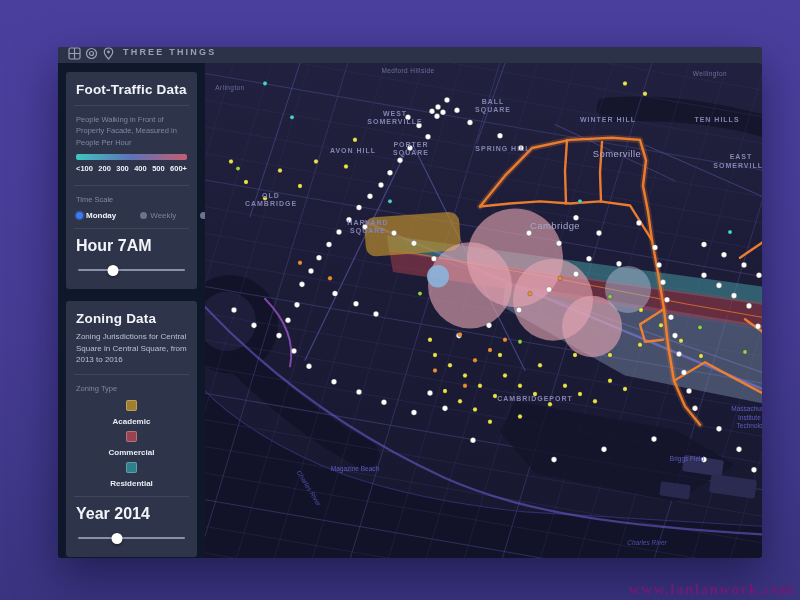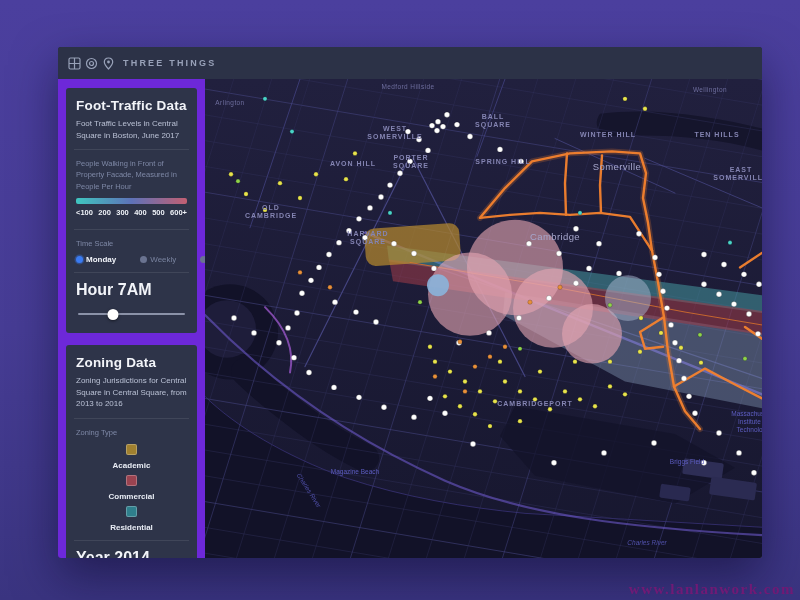--- a/index.html
+++ b/index.html
@@ -16,7 +16,7 @@
     display:flex; flex-direction:column;
   }
   
-  .appbar { height:32px; background:#2c3247; display:flex; align-items:center;
+  .appbar { height:16px; background:#2c3247; display:flex; align-items:flex-start;
     padding:0 10px; flex:0 0 auto; }
   .appbar .icons { display:flex; align-items:center; gap:4px; }
   .appbar svg { display:block; }

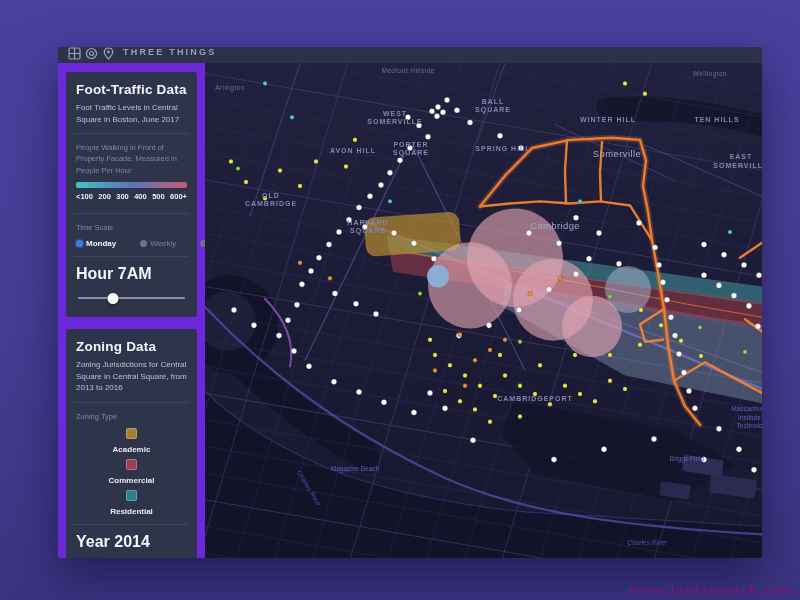--- a/index.html
+++ b/index.html
@@ -23,7 +23,7 @@
   .brand { color:#98a1b8; font-size:9px; font-weight:bold; letter-spacing:2.2px; margin-left:8px; }
   
   .content { flex:1; display:flex; min-height:0; }
-  .sidebar { width:147px; flex:0 0 auto; background:#6d28d9; padding:9px 8px; overflow:hidden; }
+  .sidebar { width:147px; flex:0 0 auto; background:#0f172a; padding:9px 8px; overflow:hidden; }
   .mapwrap { flex:1; position:relative; background:#a3a3a3; }
   .mapwrap svg { position:absolute; inset:0; width:100%; height:100%; }
   

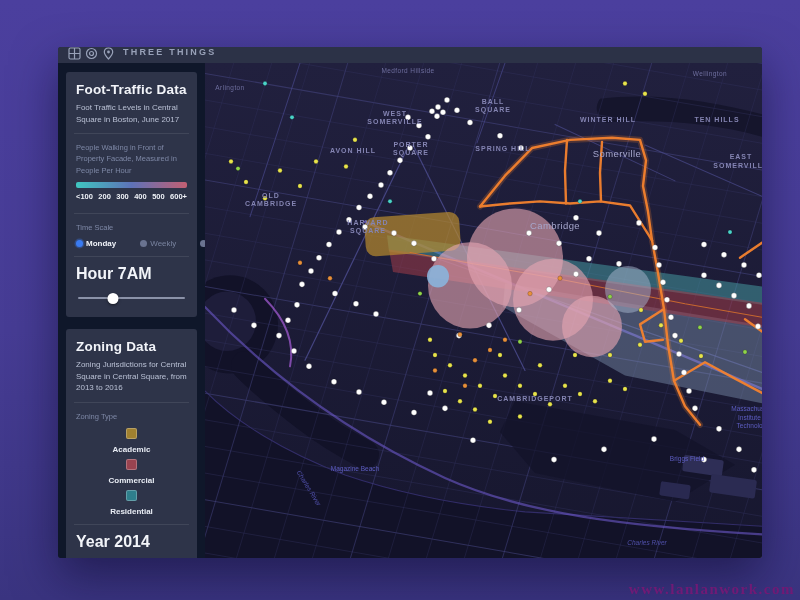--- a/index.html
+++ b/index.html
@@ -95,7 +95,6 @@
 
       <div class="card">
         <h2>Foot-Traffic Data</h2>
-        <div class="sub">Foot Traffic Levels in Central Square in Boston, June 2017</div>
         <div class="hr"></div>
         <div class="muted">People Walking in Front of Property Facade, Measured in People Per Hour</div>
         <div class="gradbar" id="gradbar" style="background: linear-gradient(90deg, rgb(63, 198, 192), rgb(94, 114, 184), rgb(194, 95, 114));"></div>

